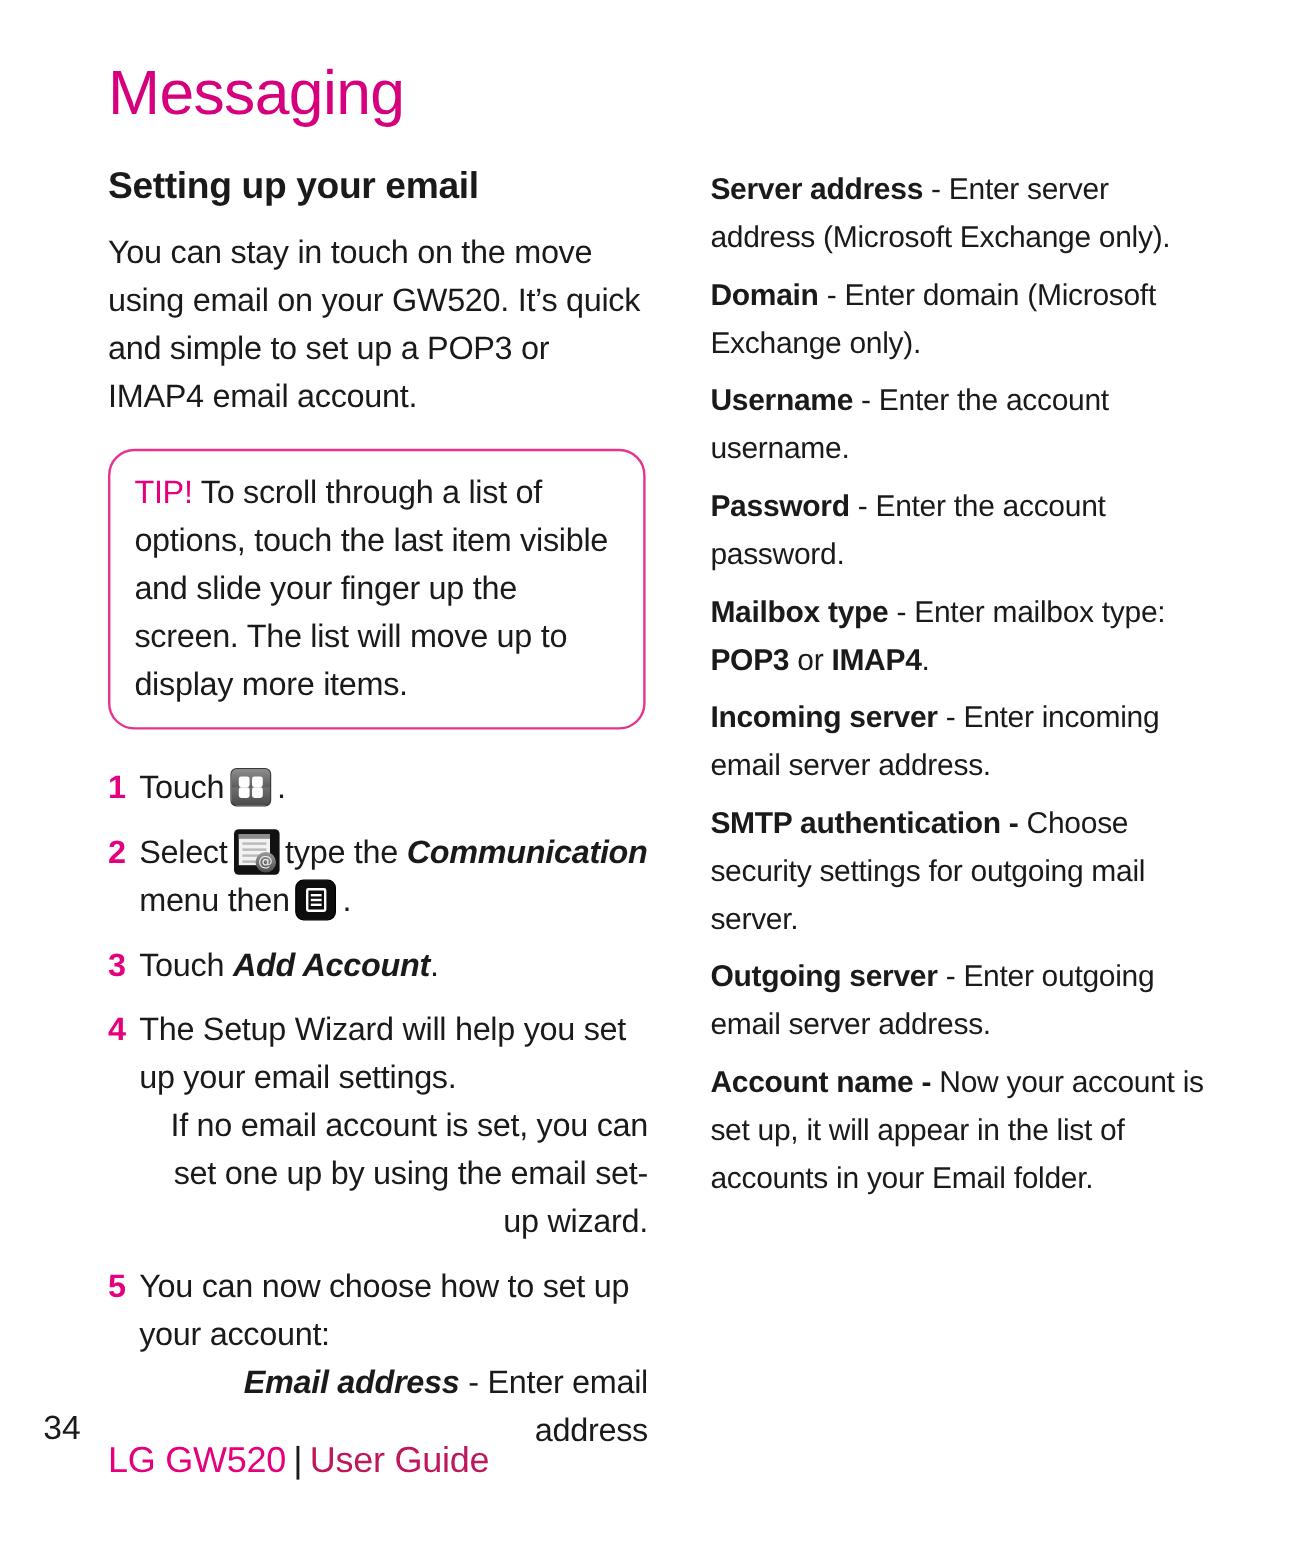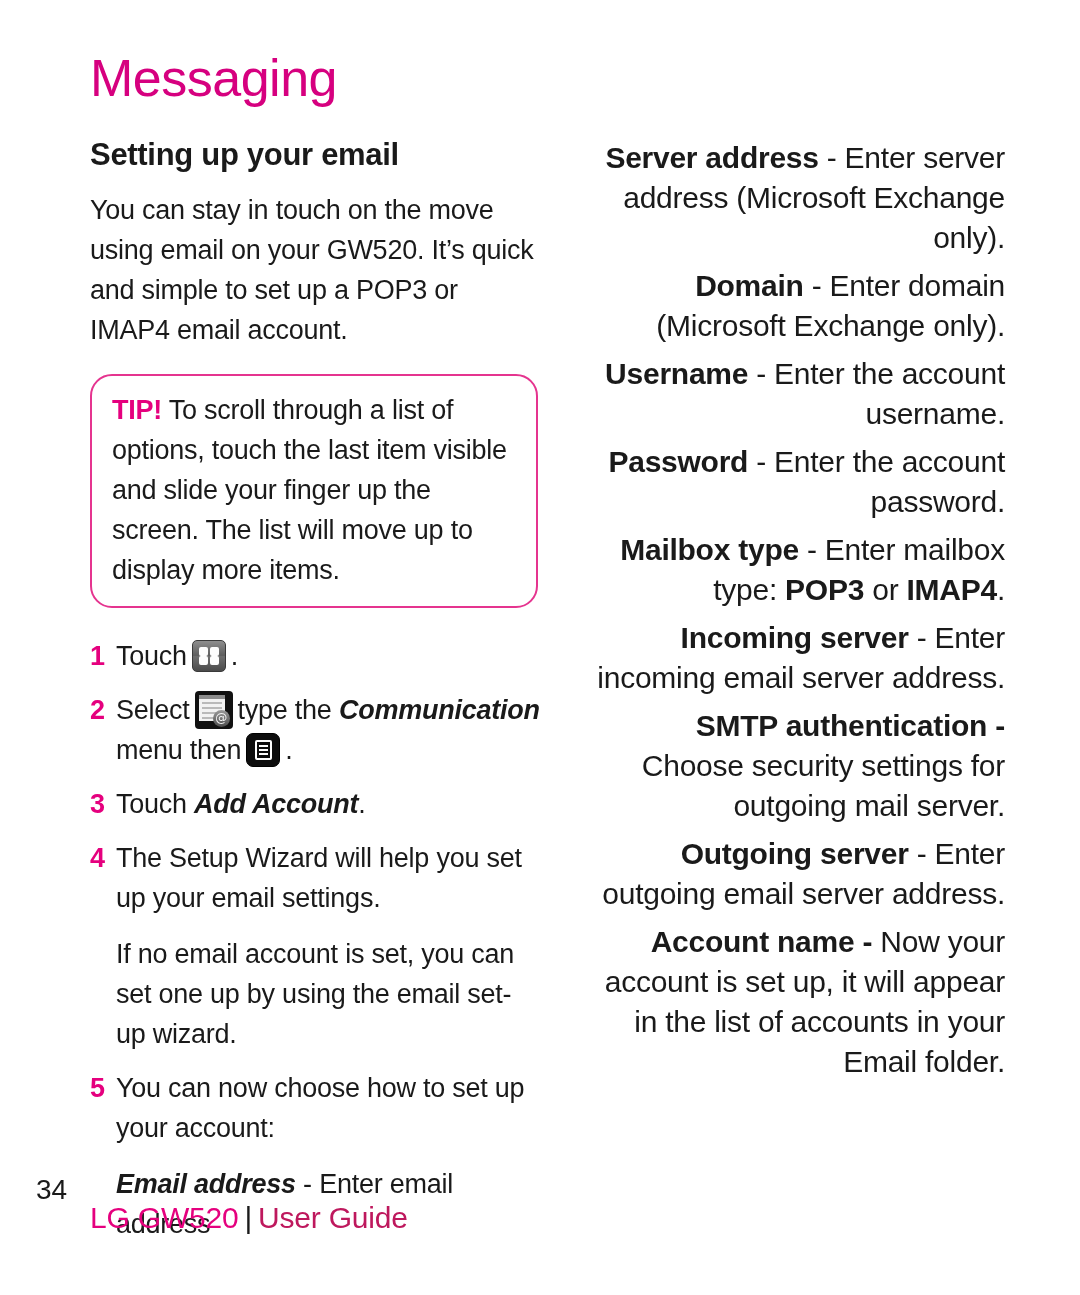--- a/index.html
+++ b/index.html
@@ -206,11 +206,10 @@
 
   
   .field-item {
-    font-size: 30px;
+    font-size: 25px;
     line-height: 40px;
     letter-spacing: -0.25px;
     margin: 0 0 8px 12px;
-    text-align: right;
   }
   .field-item b { font-weight: bold; }
 

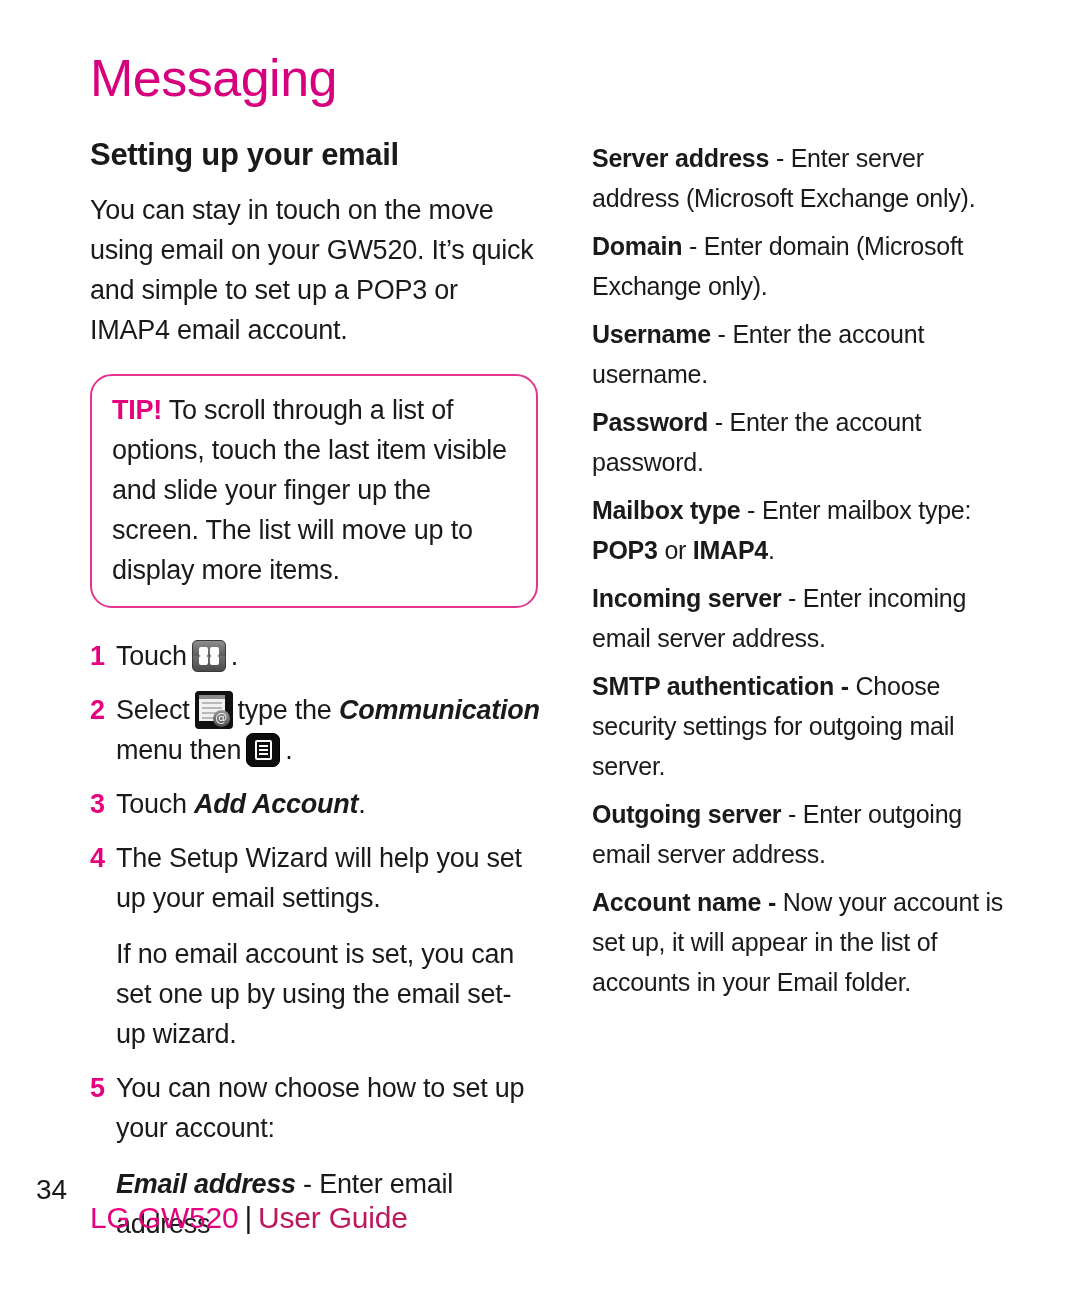--- a/index.html
+++ b/index.html
@@ -77,7 +77,7 @@
     margin: 0;
   }
   .tip-label {
-    font-weight: bold;
+    font-weight: normal;
     color: #E5007E;
   }
 

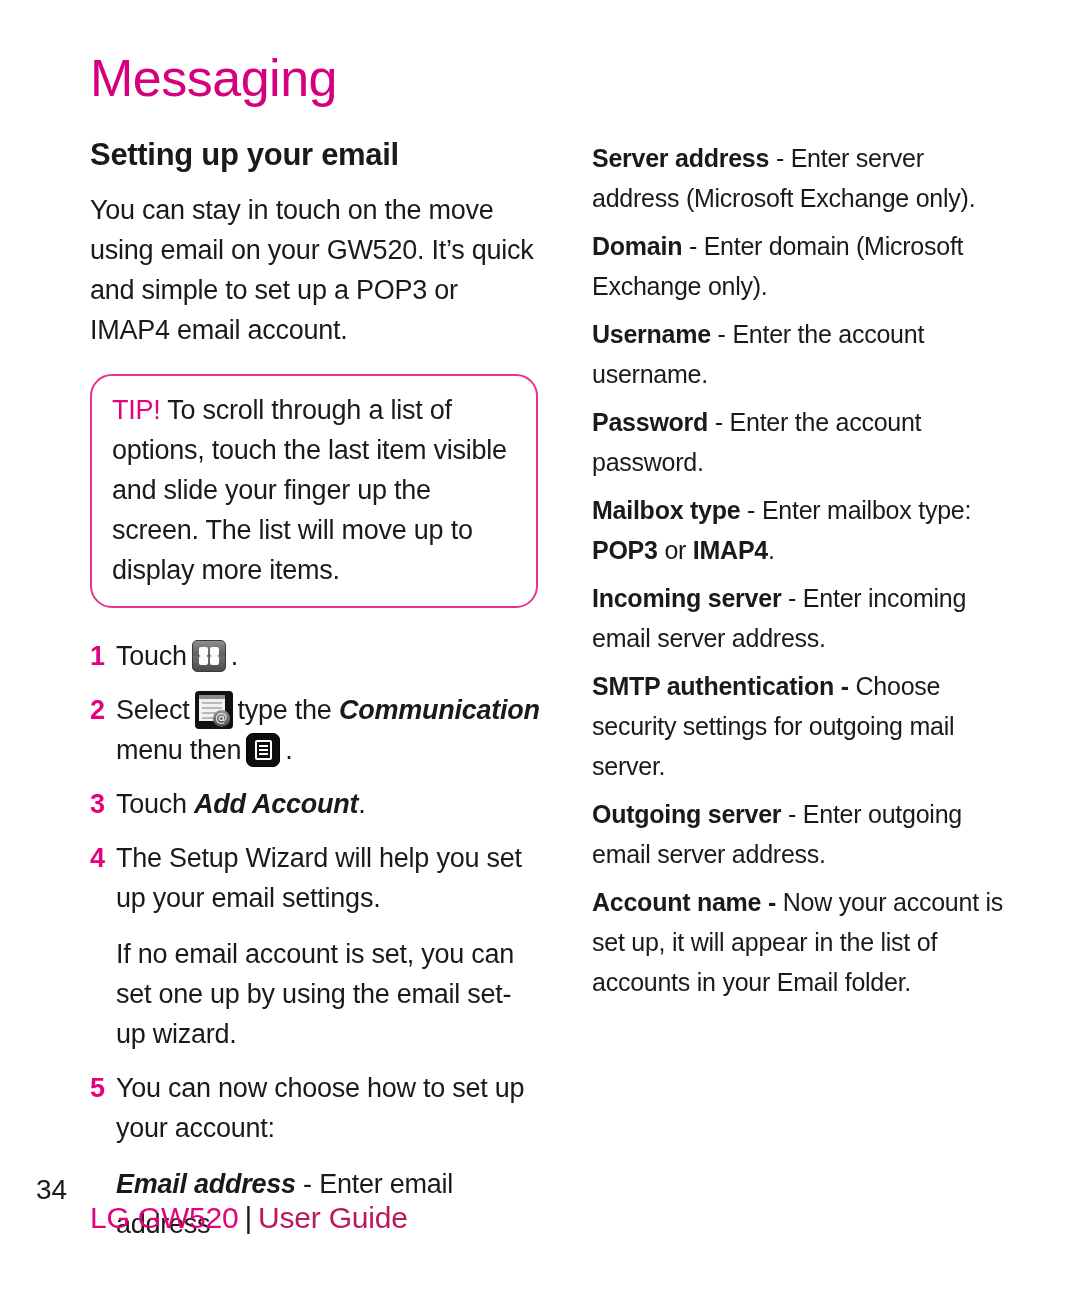--- a/index.html
+++ b/index.html
@@ -106,7 +106,7 @@
     flex: 1 1 auto;
   }
   .step-body b { font-weight: bold; font-style: italic; }
-  .sub-para { margin-top: 16px; }
+  .sub-para { margin-top: 0px; text-align: right; }
 
   
   .icon-inline {

